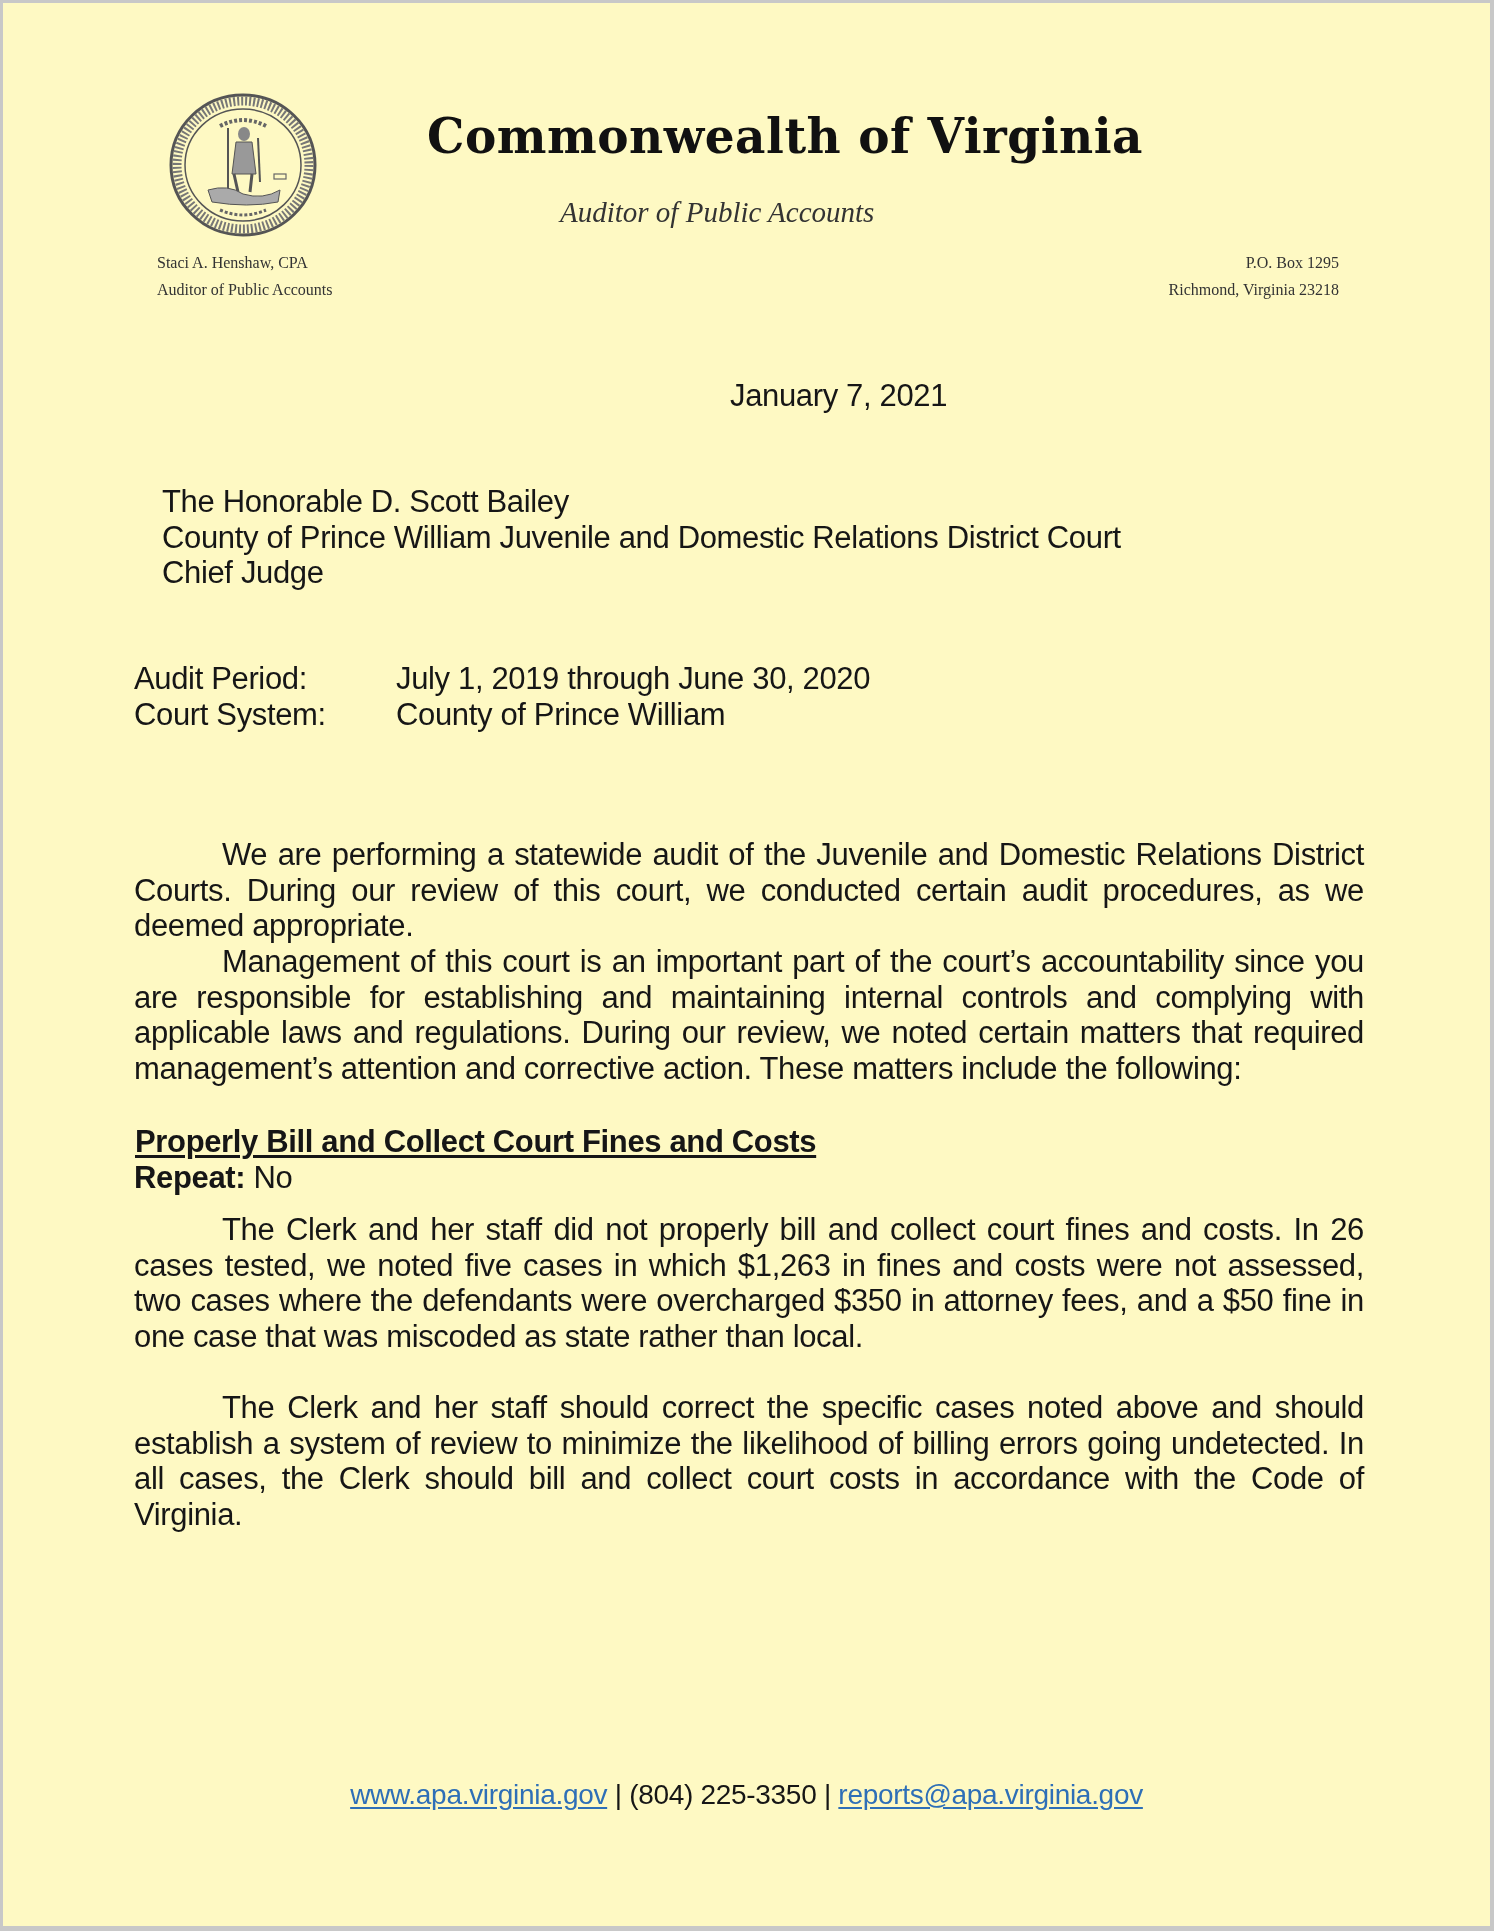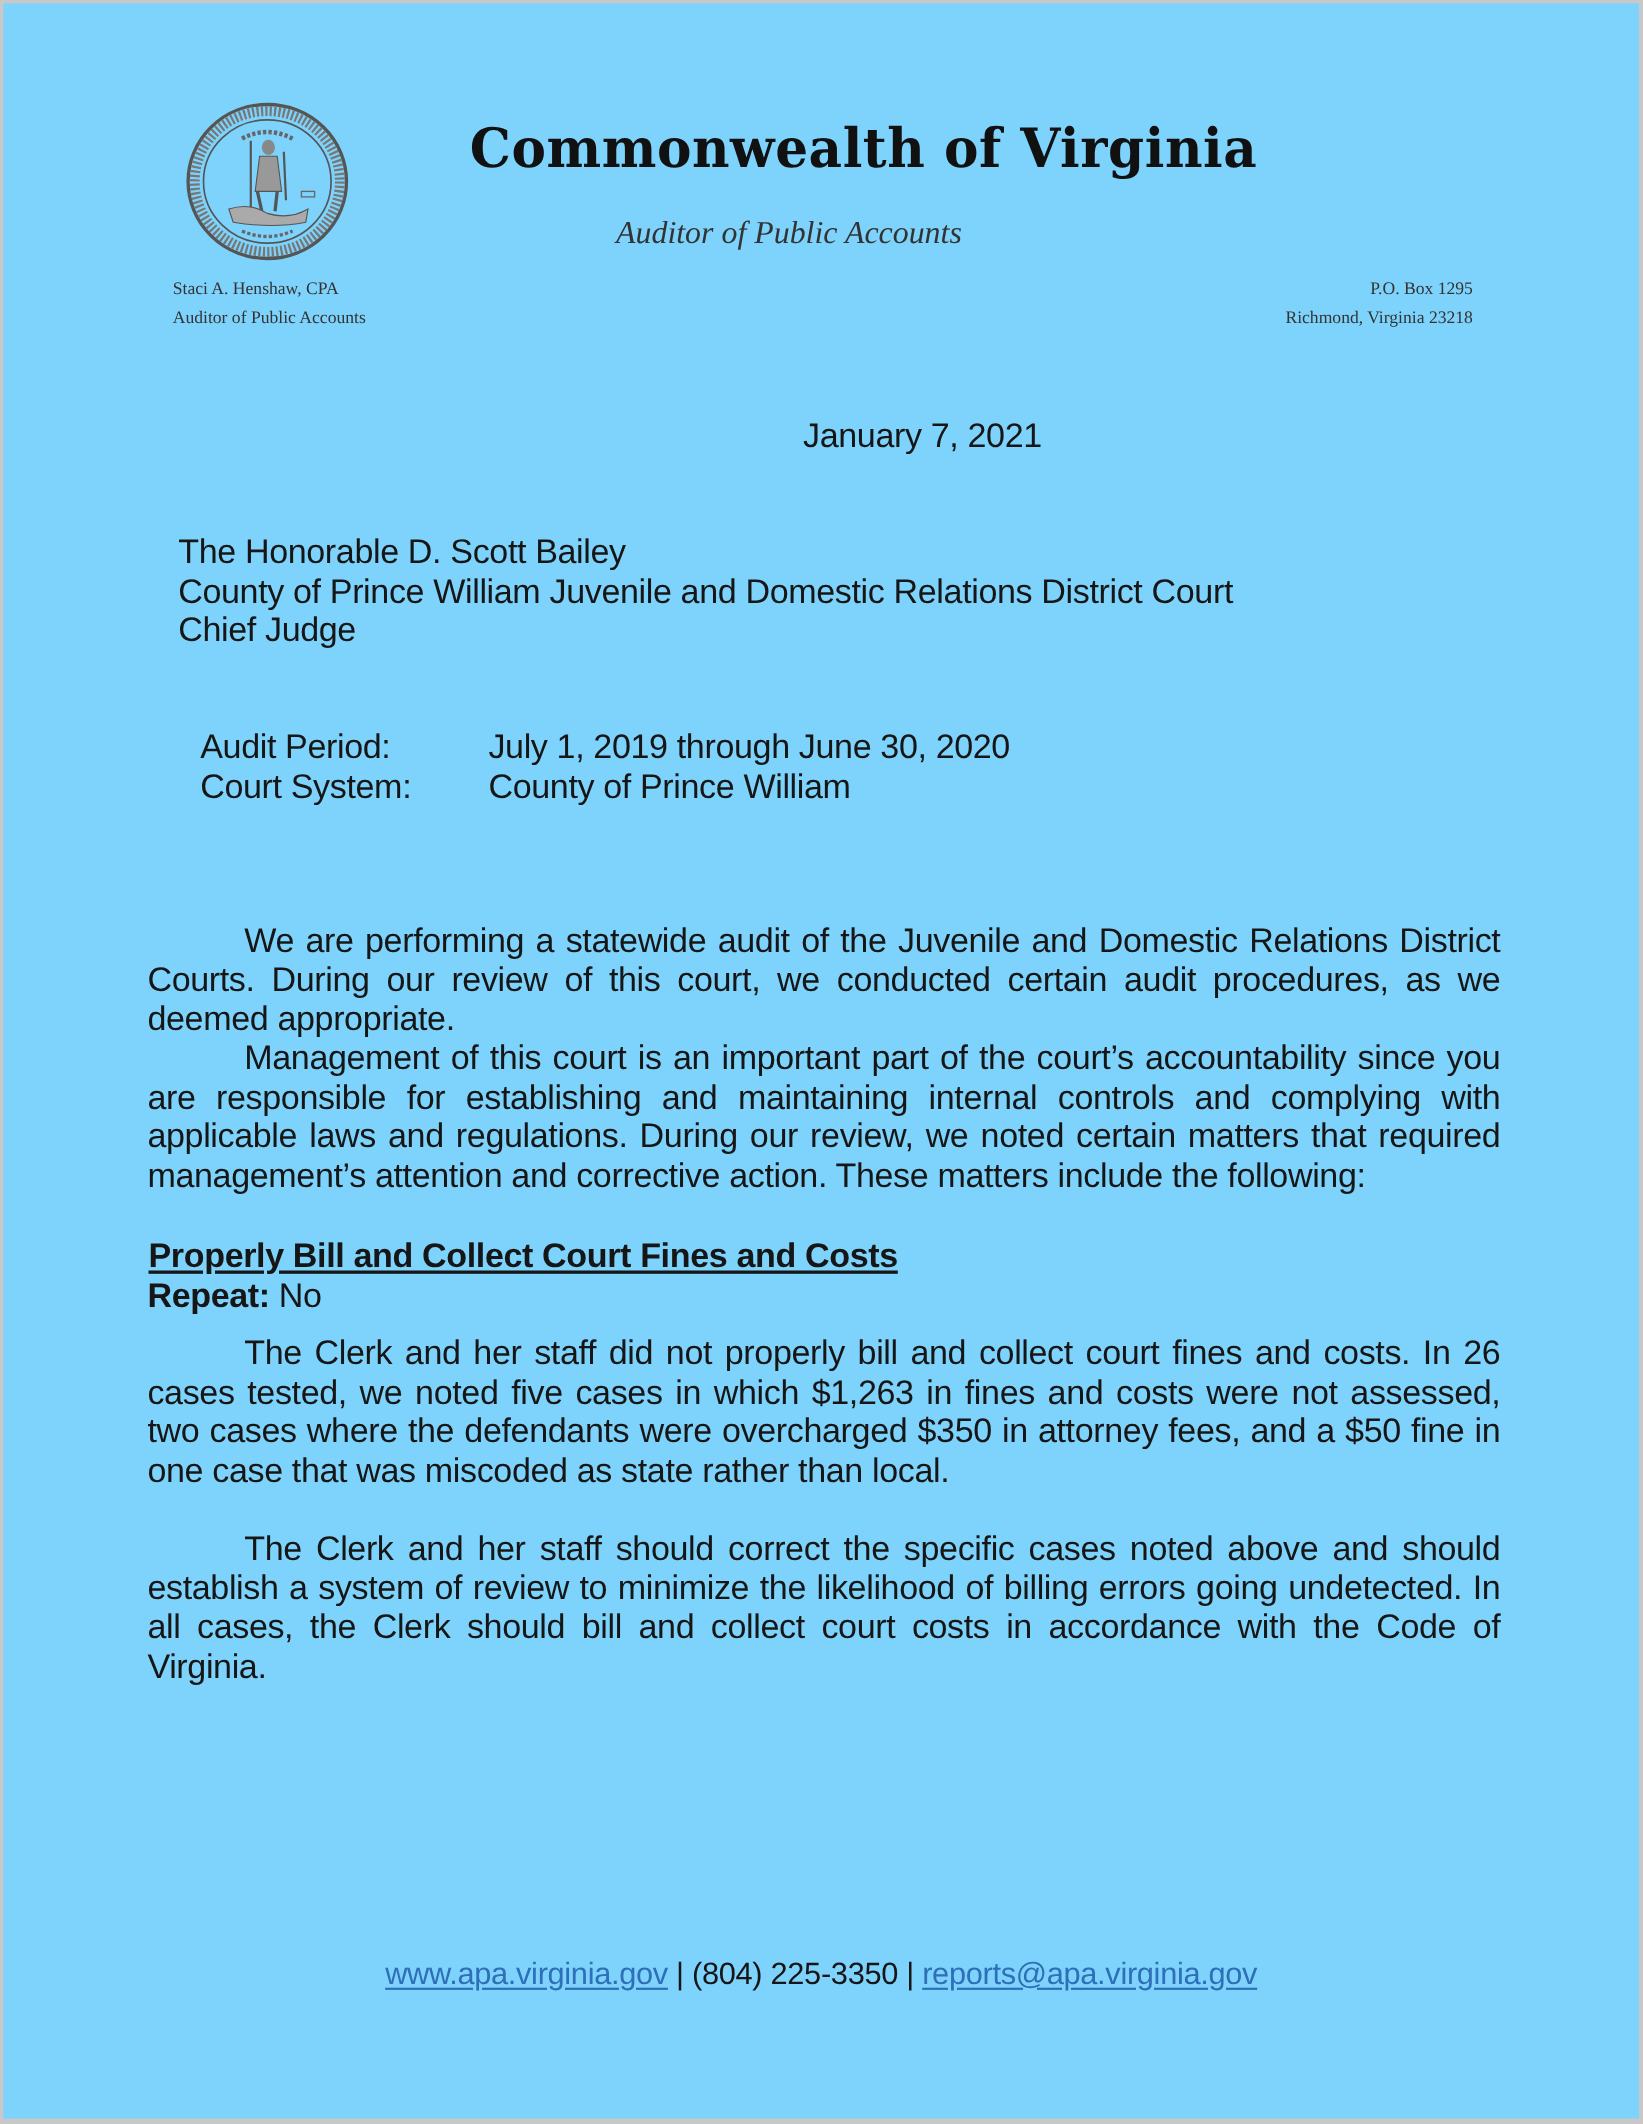--- a/index.html
+++ b/index.html
@@ -6,7 +6,7 @@
   body { width: 1494px; height: 1931px; position: relative; overflow: hidden; }
   .page {
     position: absolute; left: 3px; top: 3px; width: 1487px; height: 1923px;
-    background: #7dd3fc;
+    background: #fef9c3;
     font-family: "Liberation Sans", sans-serif;
     color: #161616;
   }

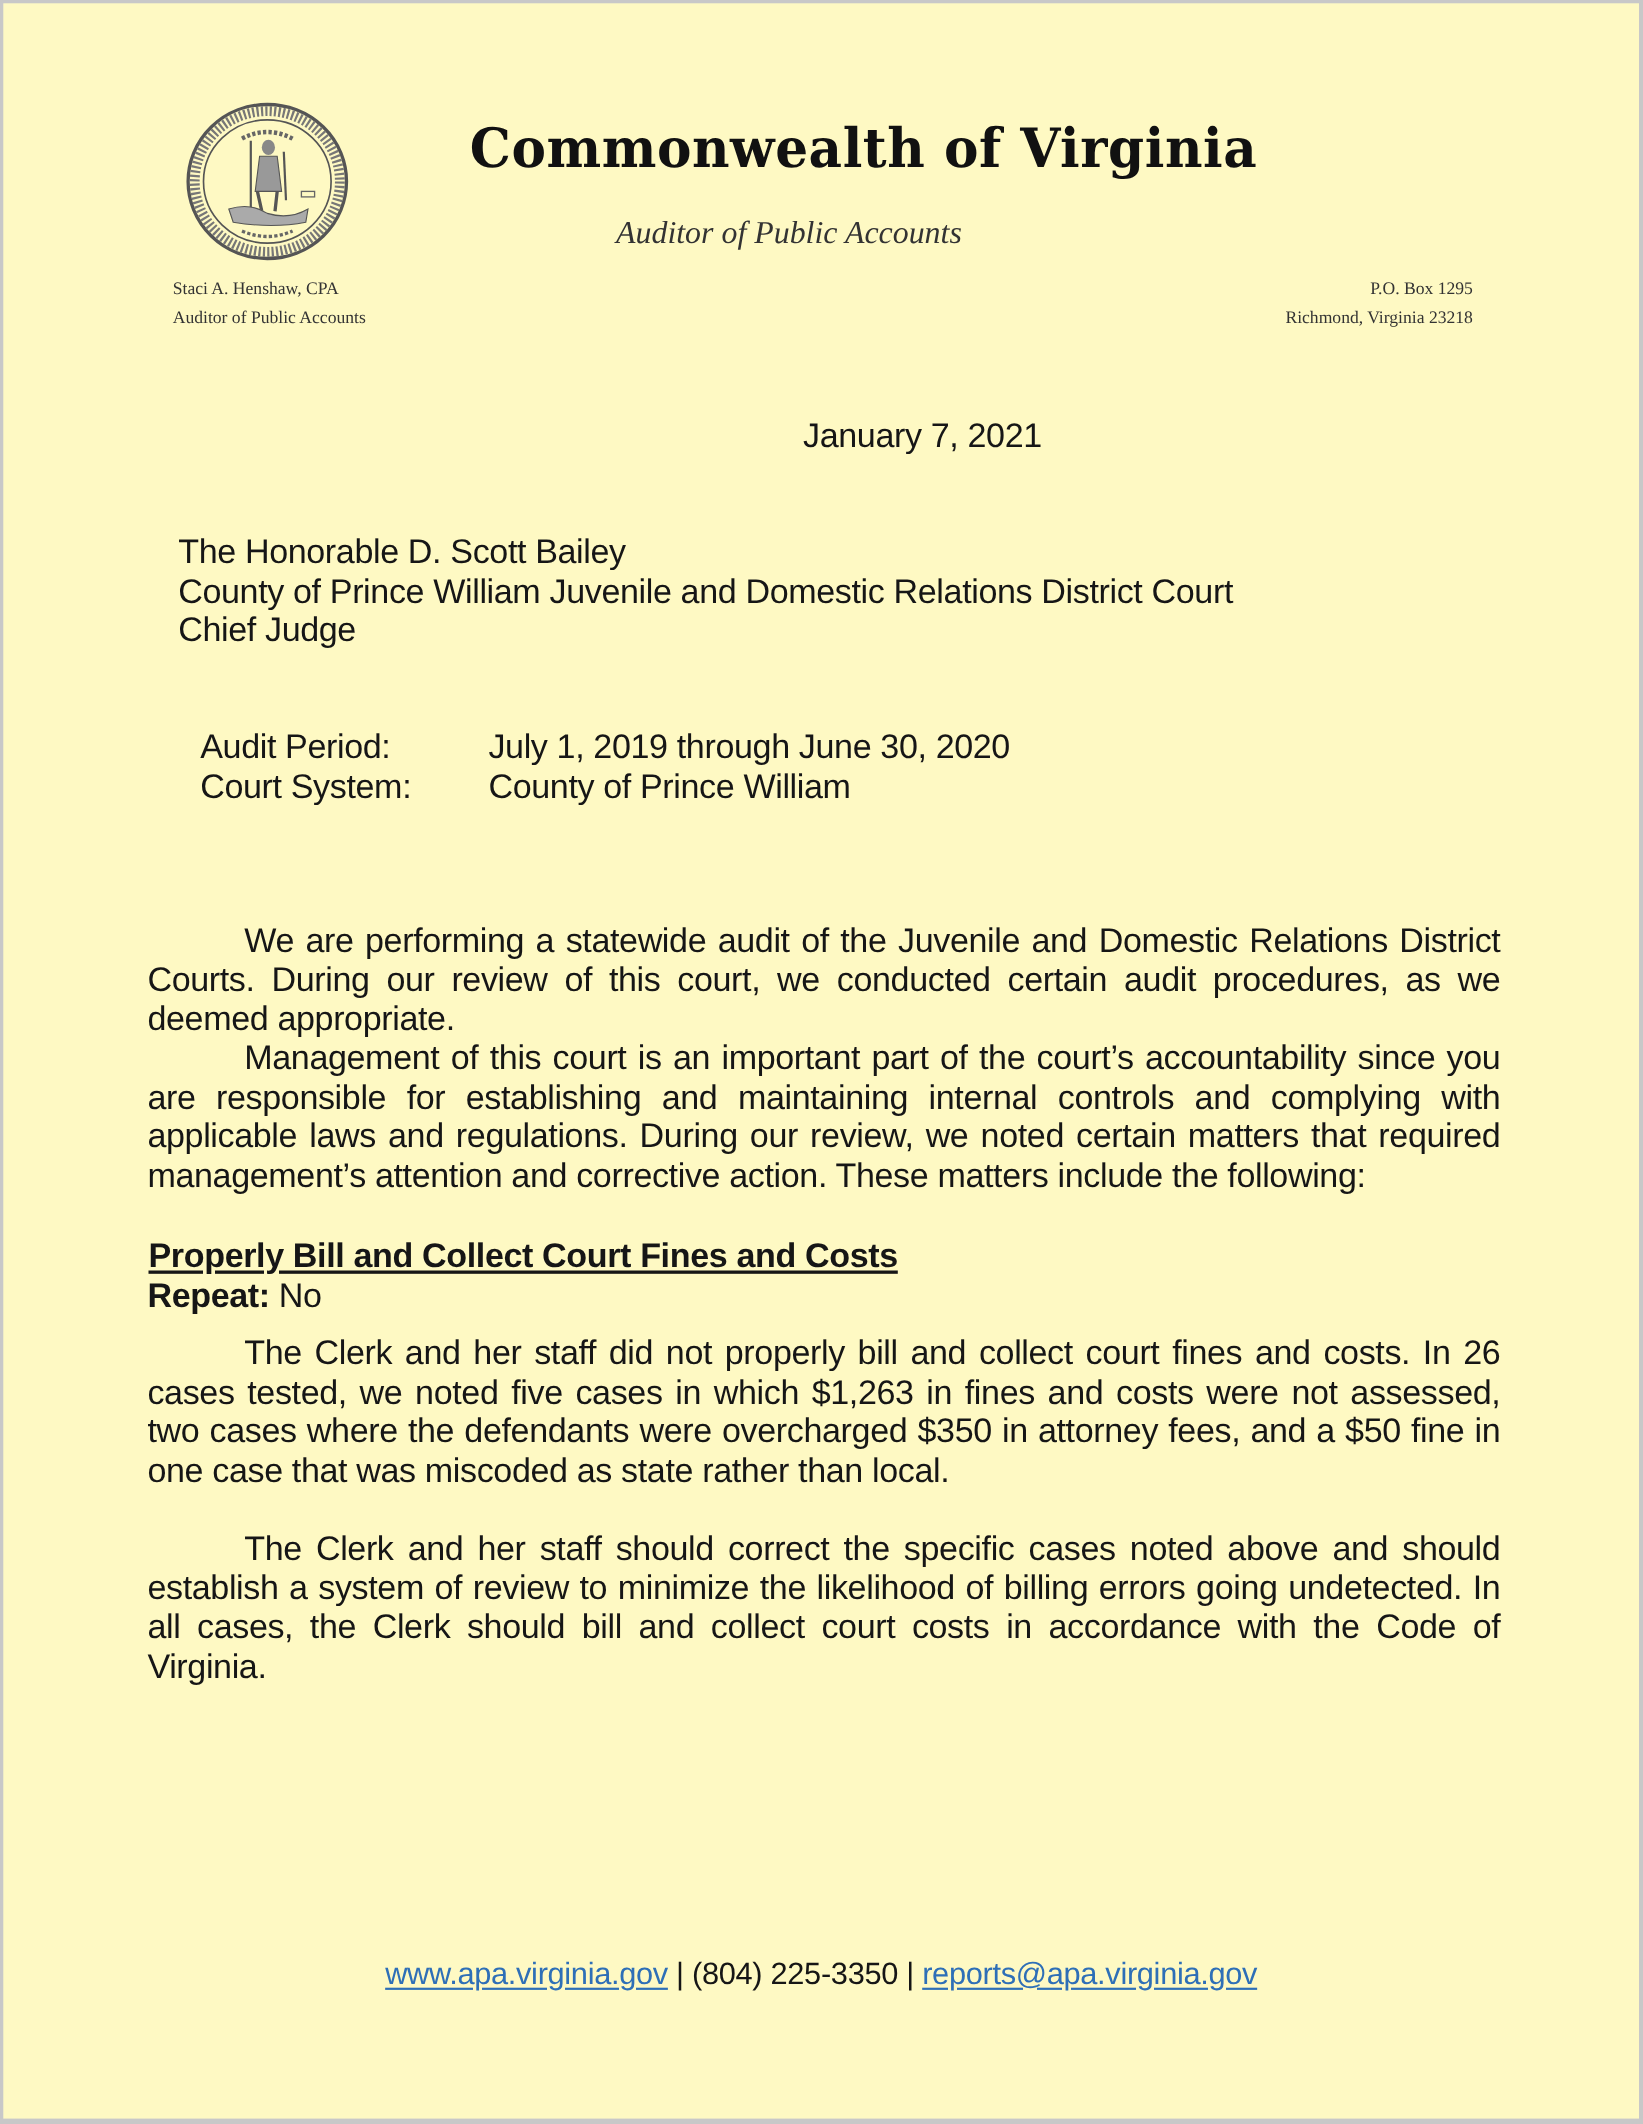--- a/index.html
+++ b/index.html
@@ -25,7 +25,7 @@
   .body-text { font-size: 31px; letter-spacing: -0.35px; line-height: 35.5px; }
   .date { left: 727px; top: 375px; }
   .addressee { left: 131px; top: 481px; margin-left: 28px; }
-  .audit-table { left: 131px; top: 658px; margin-left: 48px; }
+  .audit-table { left: 131px; top: 658px; }
   .audit-row { display: flex; }
   .audit-label { width: 262px; }
   .para {

